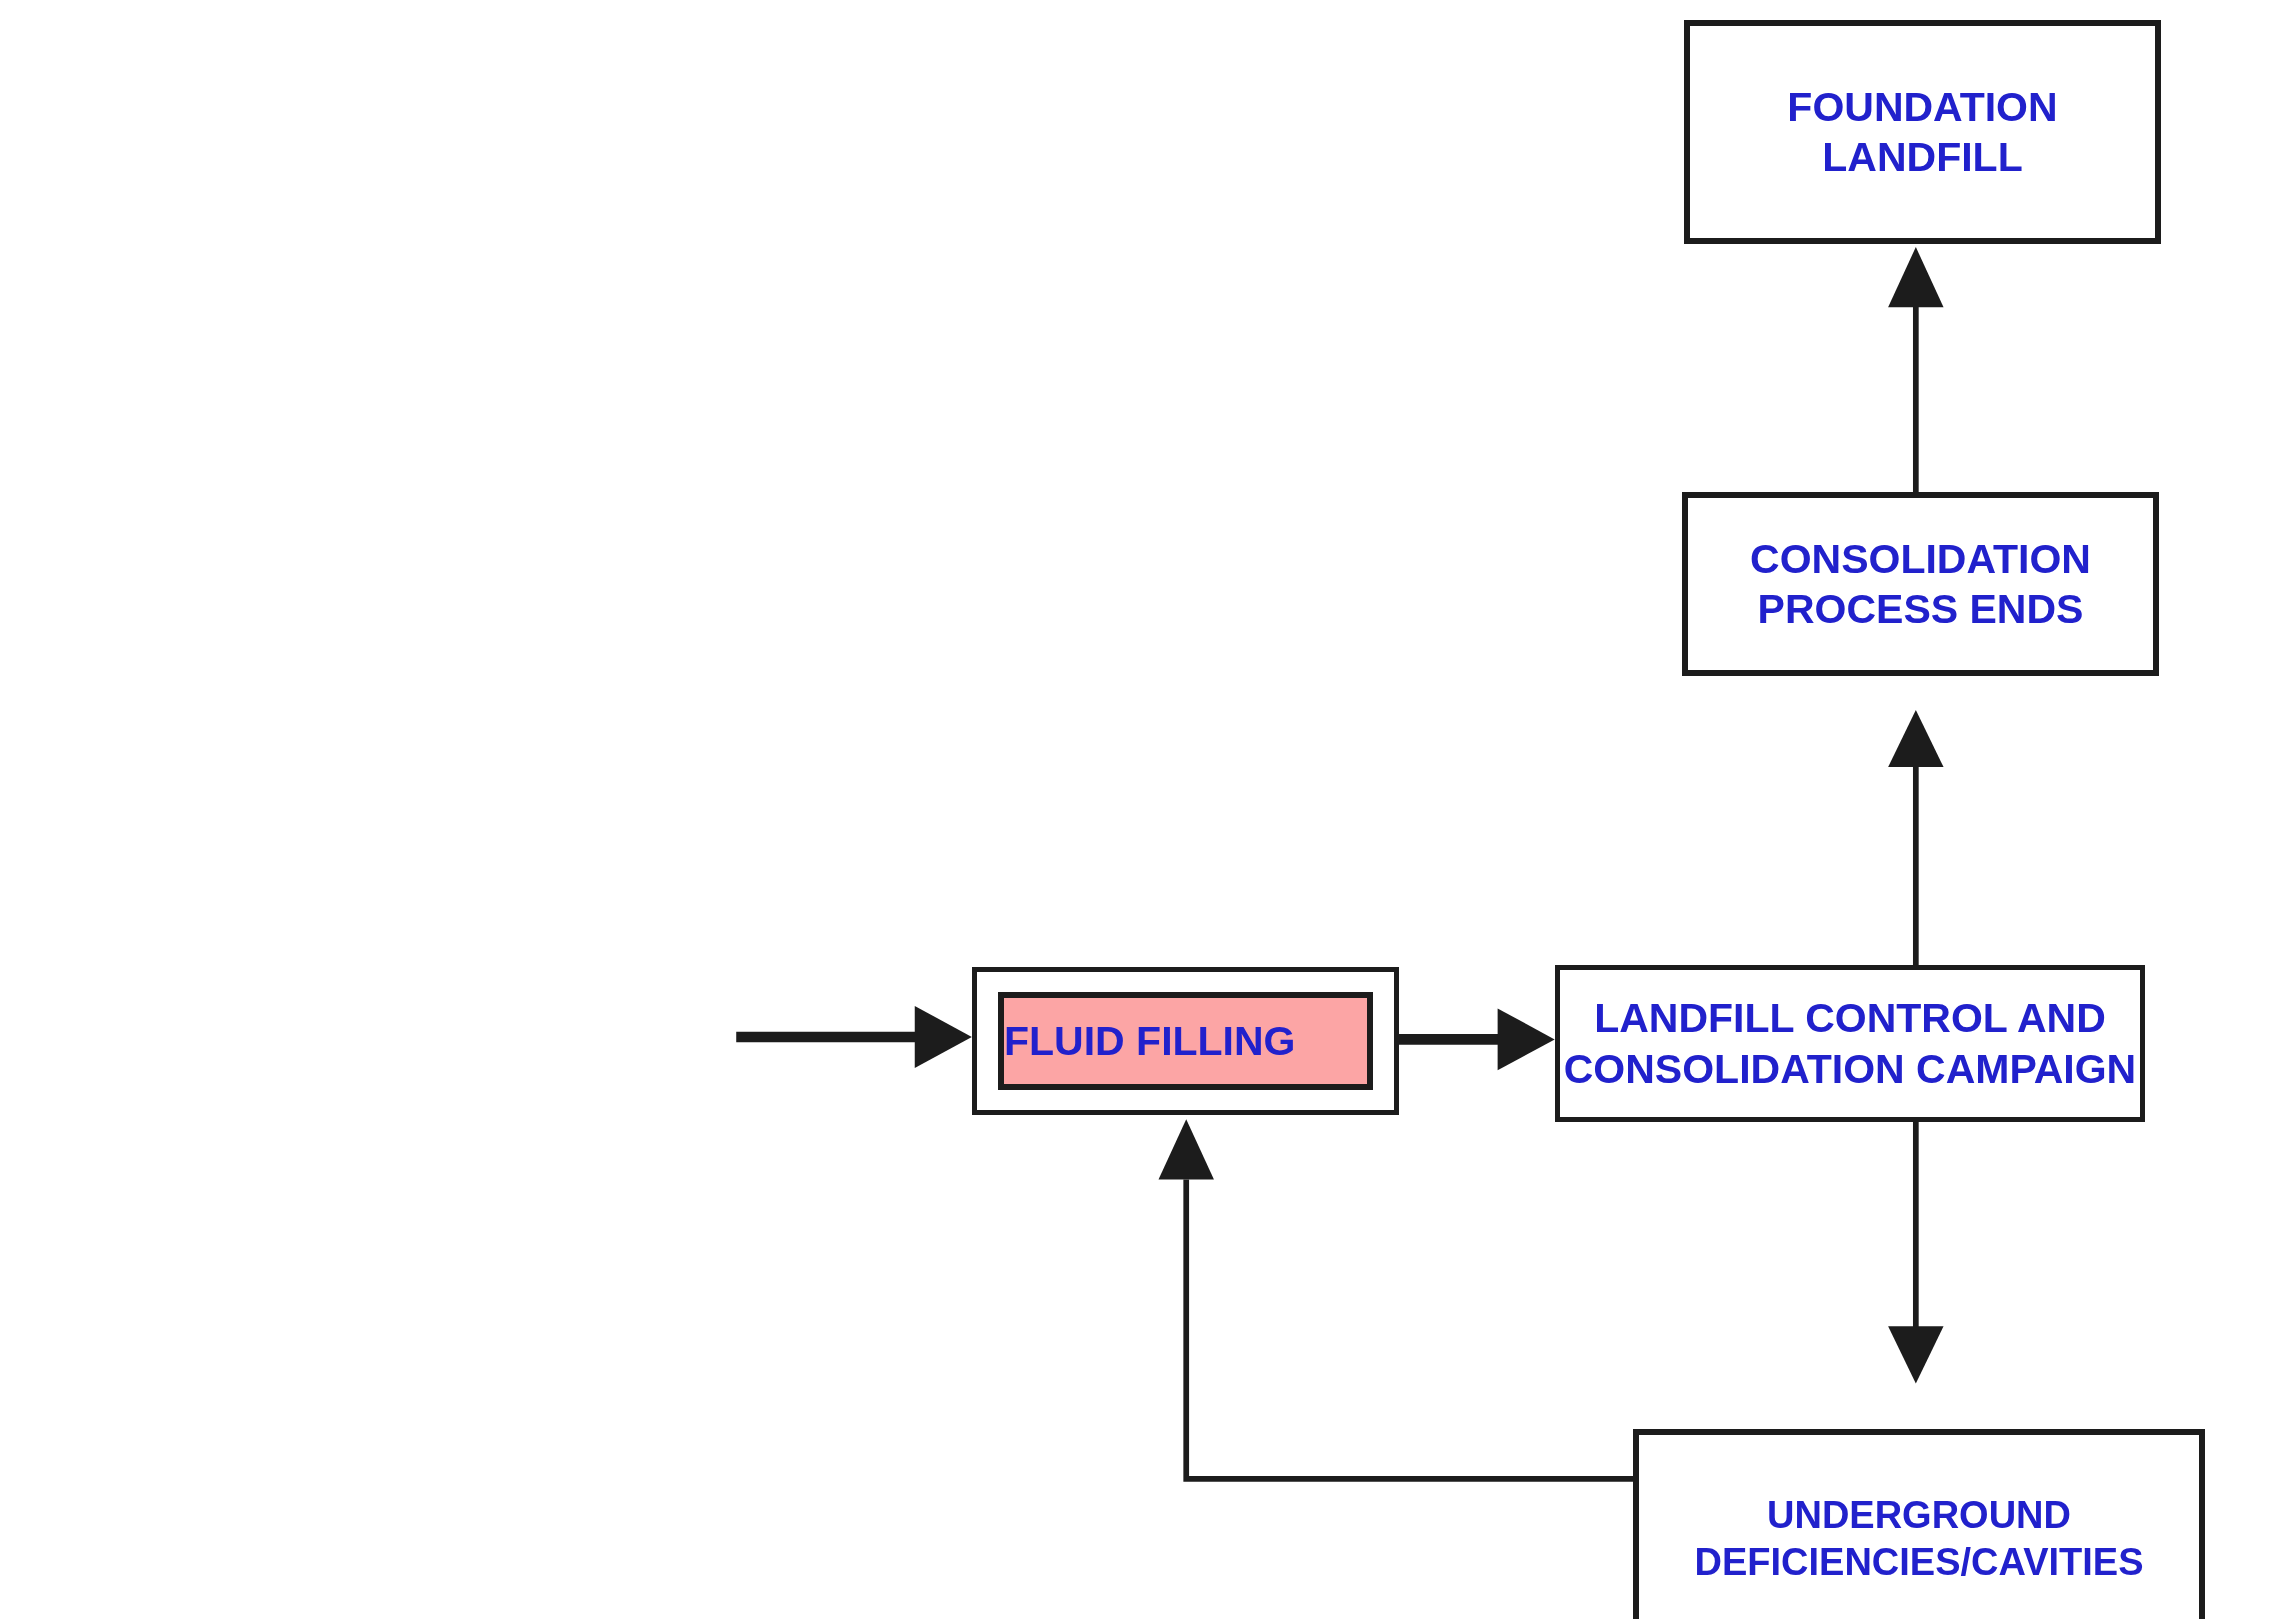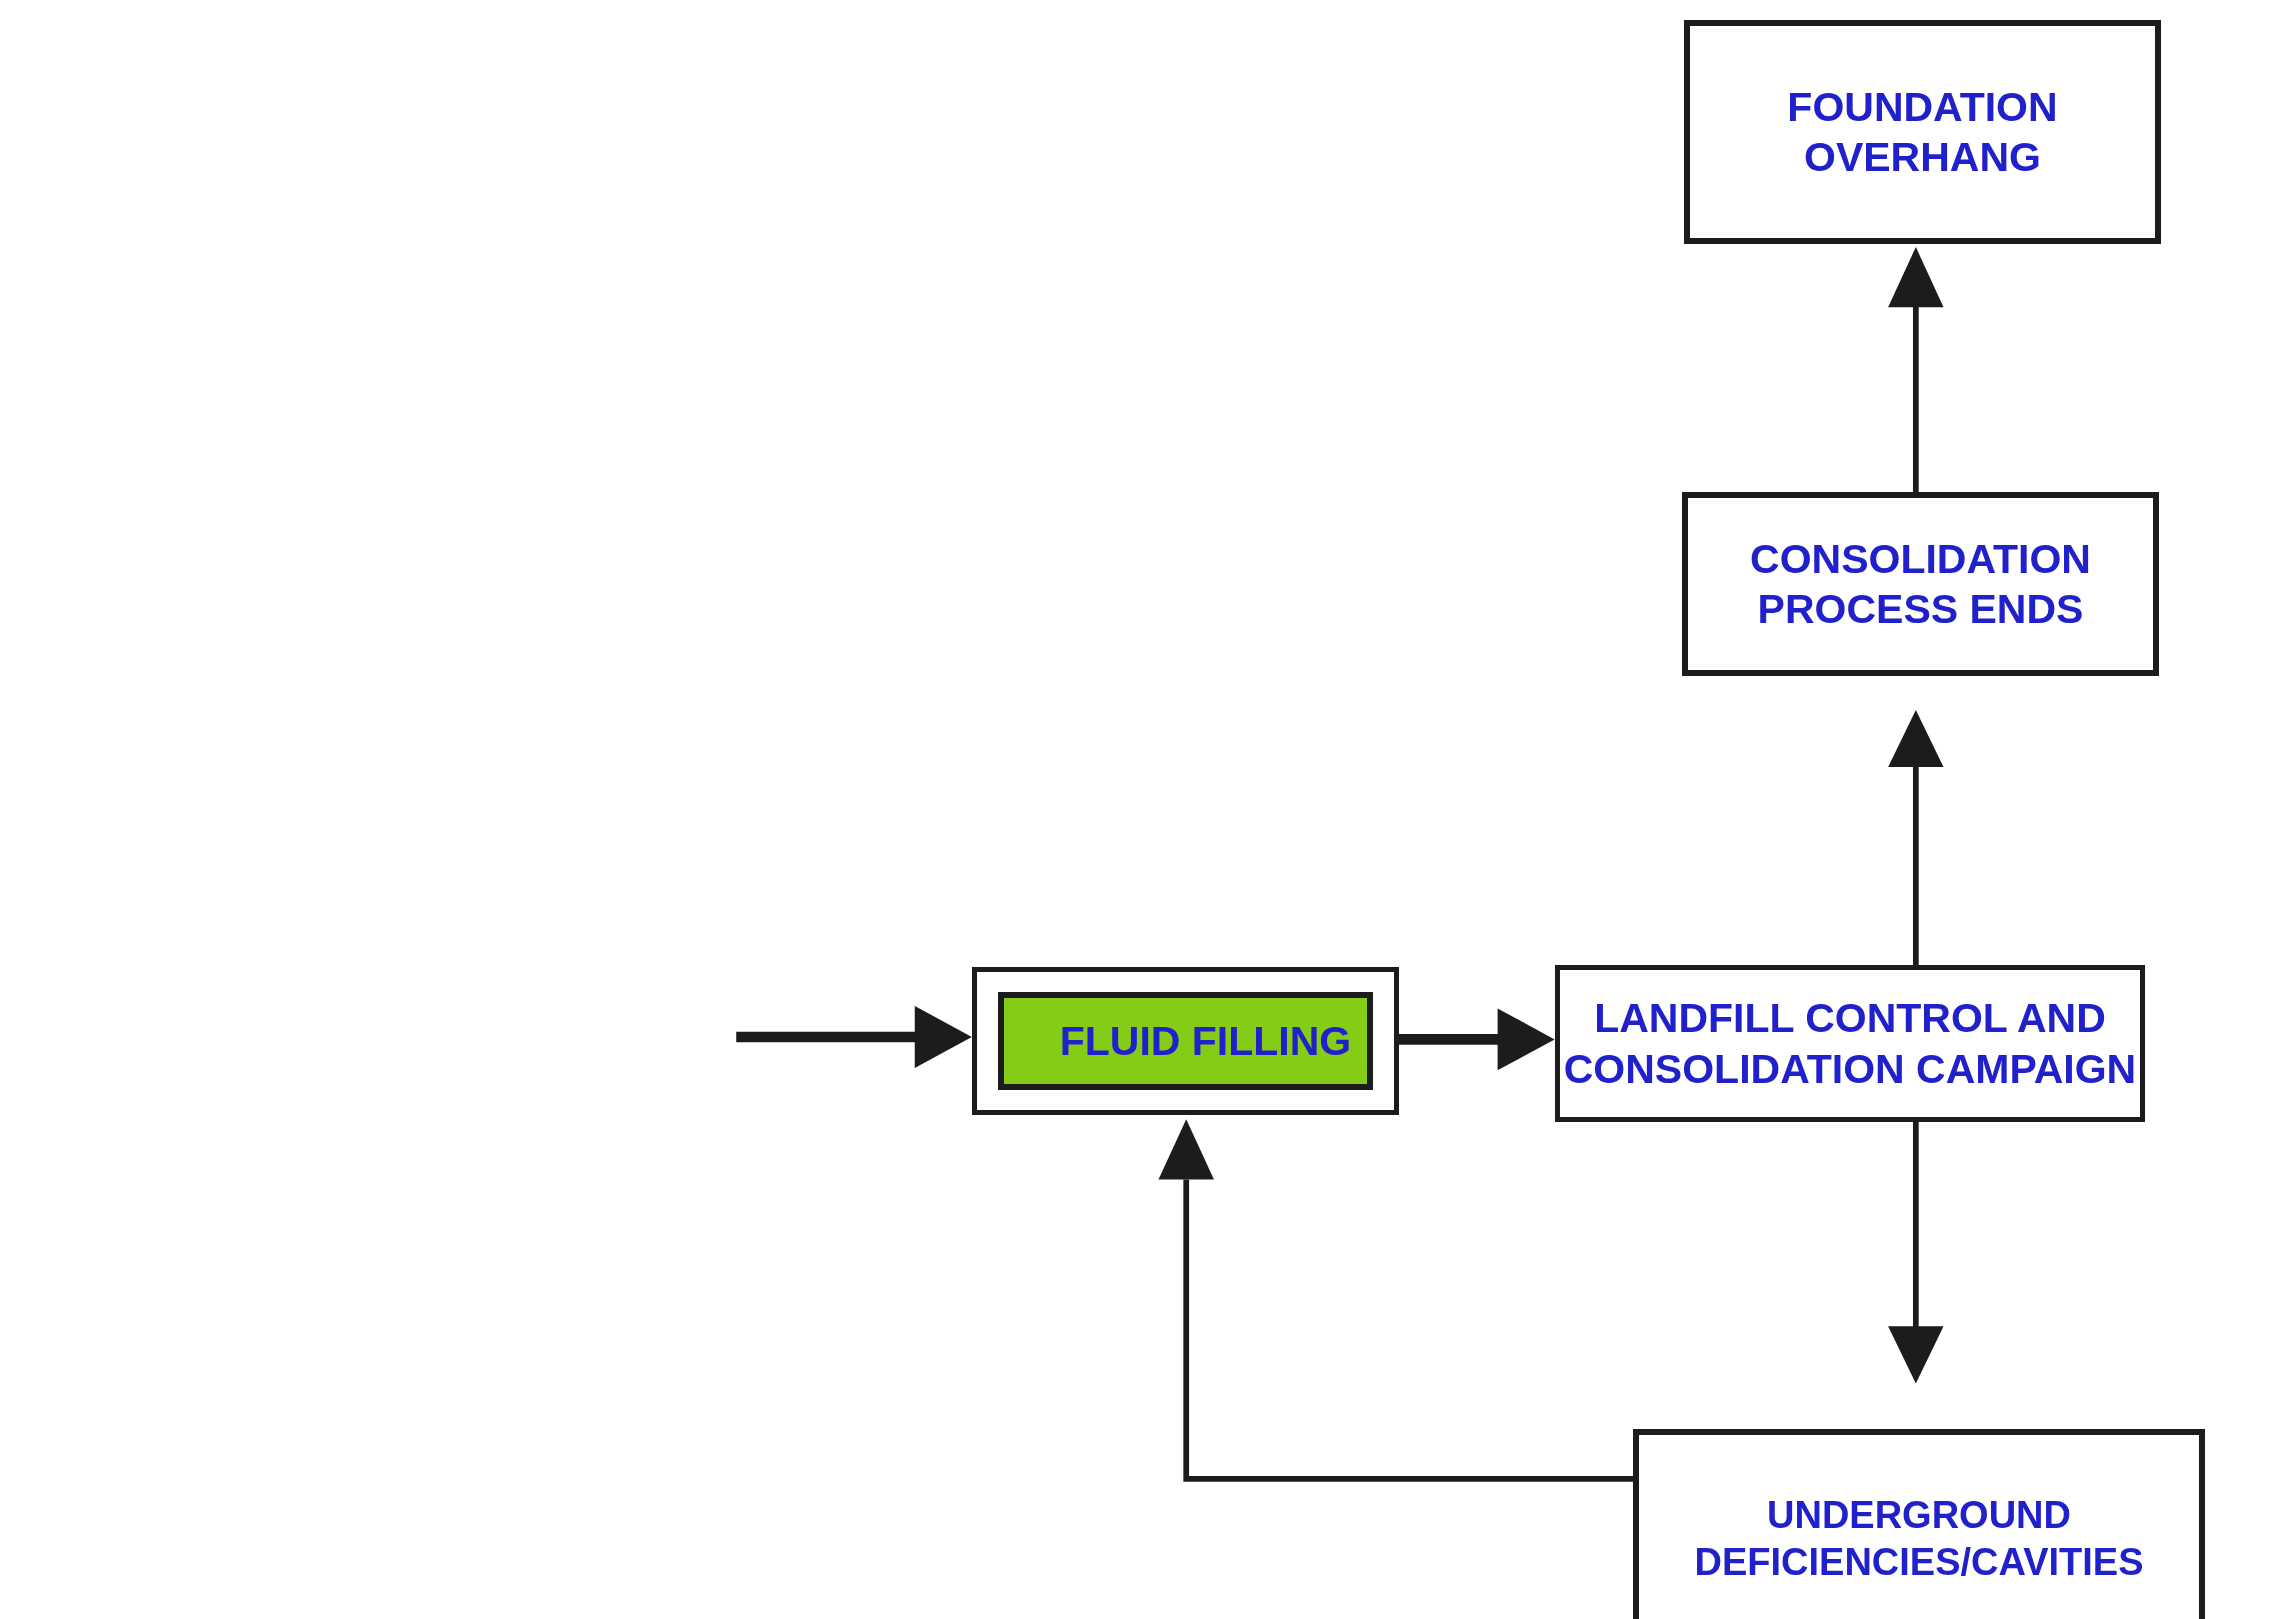--- a/index.html
+++ b/index.html
@@ -120,7 +120,7 @@
 
   <div class="box node-foundation">
     <span class="label">FOUNDATION
-OVERHANG</span>
+LANDFILL</span>
   </div>
 
   <div class="box node-underground">

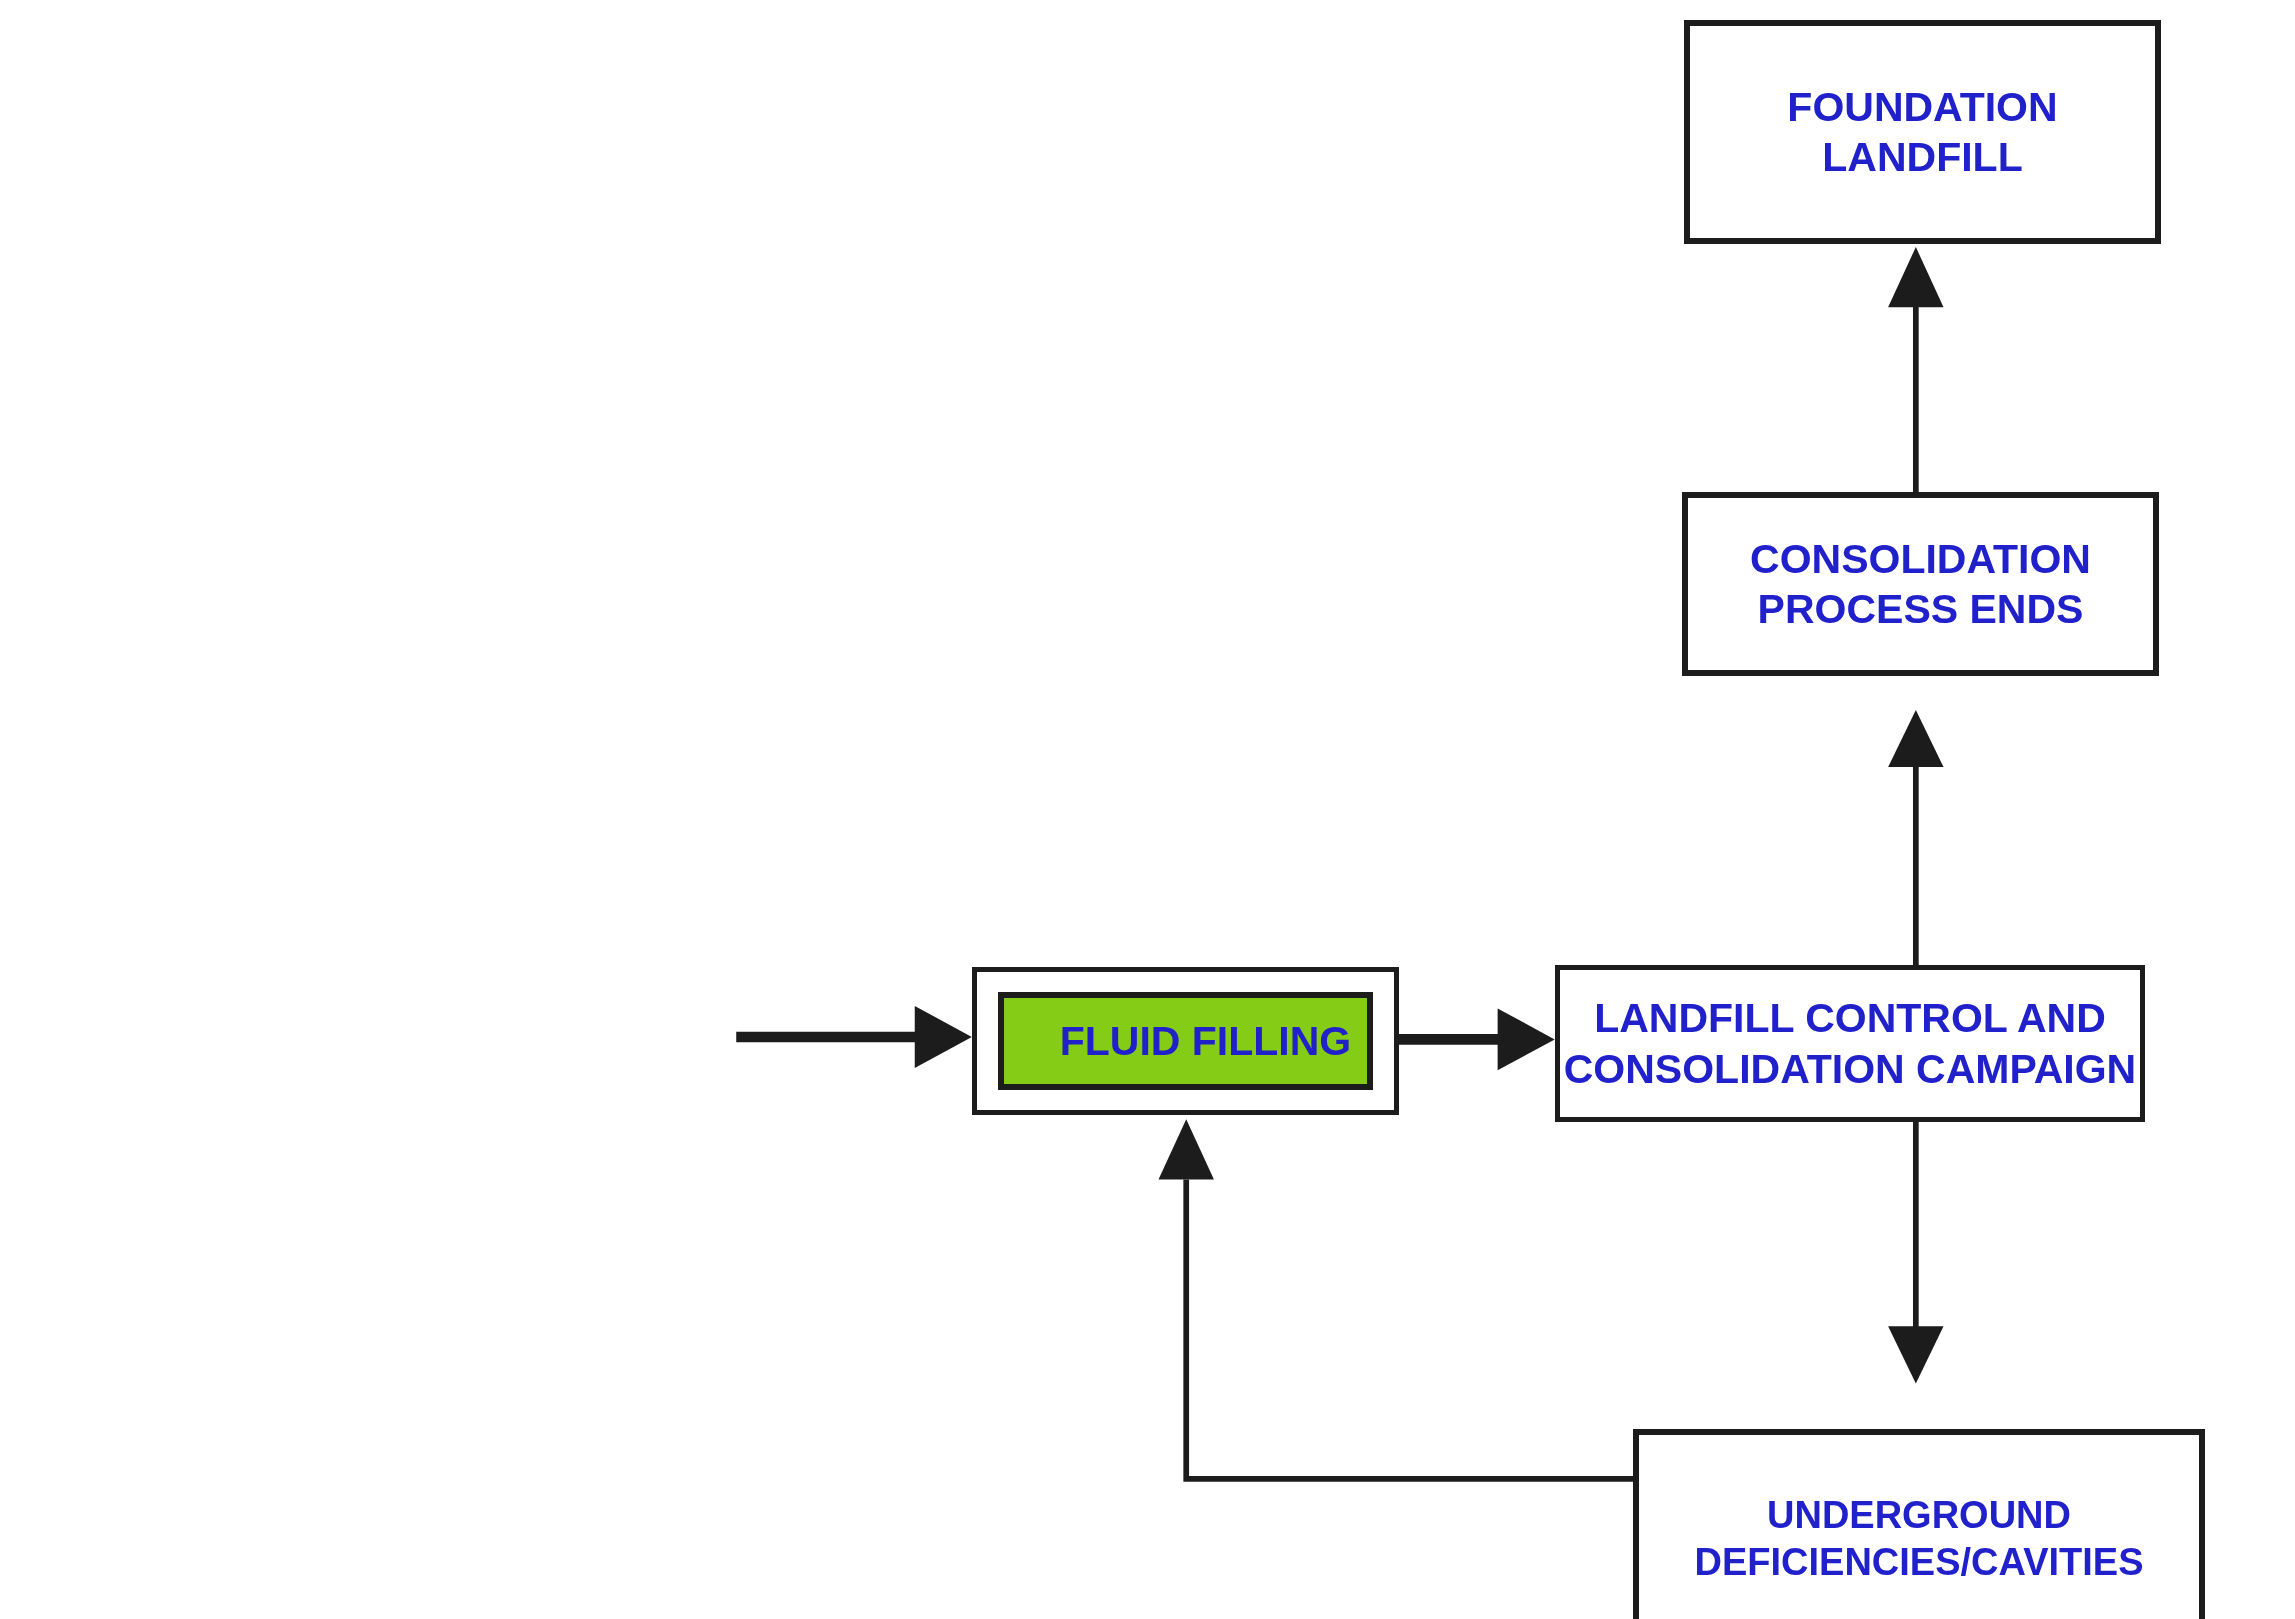--- a/index.html
+++ b/index.html
@@ -57,9 +57,8 @@
     border: 6.5px solid var(--box-border, #1c1c1c);
     display: flex;
     align-items: center;
-    justify-content: center;
-    background: #84cc16;
-    padding-left: 40px;
+    justify-content: flex-start;
+    background: #fca5a5;
   }
   .node-fluid .label { font-size: 41px; }
 

